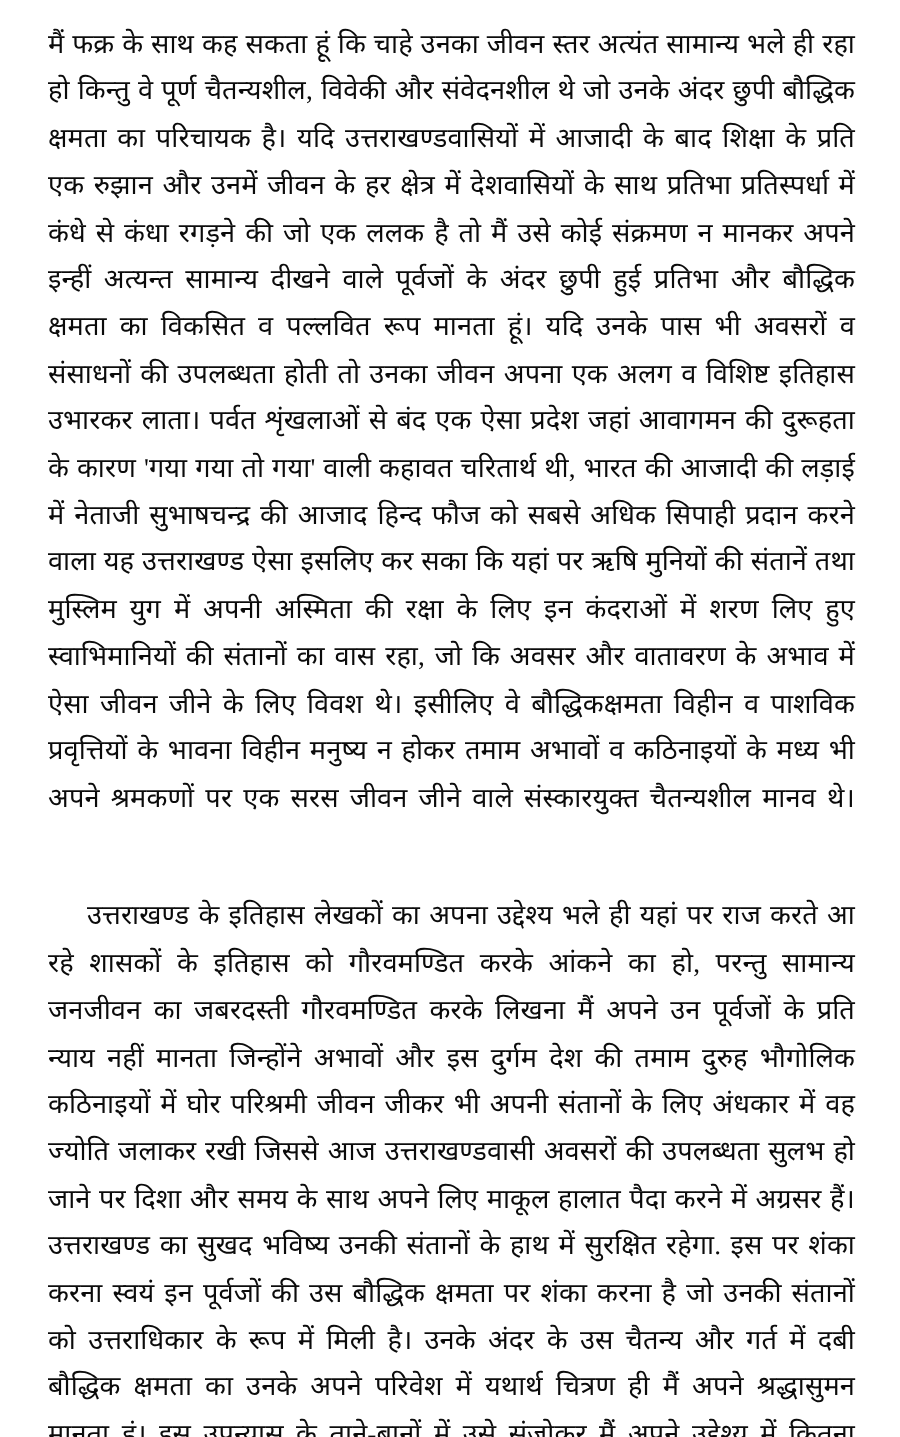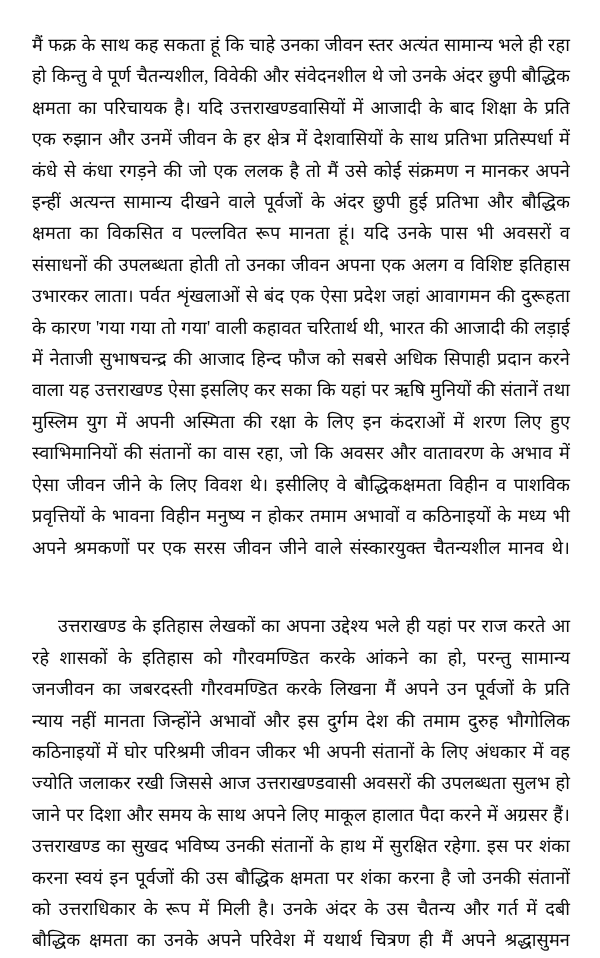--- a/index.html
+++ b/index.html
@@ -17,7 +17,7 @@
     width: 600px;
     height: 958px;
     box-sizing: border-box;
-    padding: 30px 30px 10px 32px;
+    padding: 14px 30px 10px 32px;
     background: #ffffff;
     position: relative;
   }

